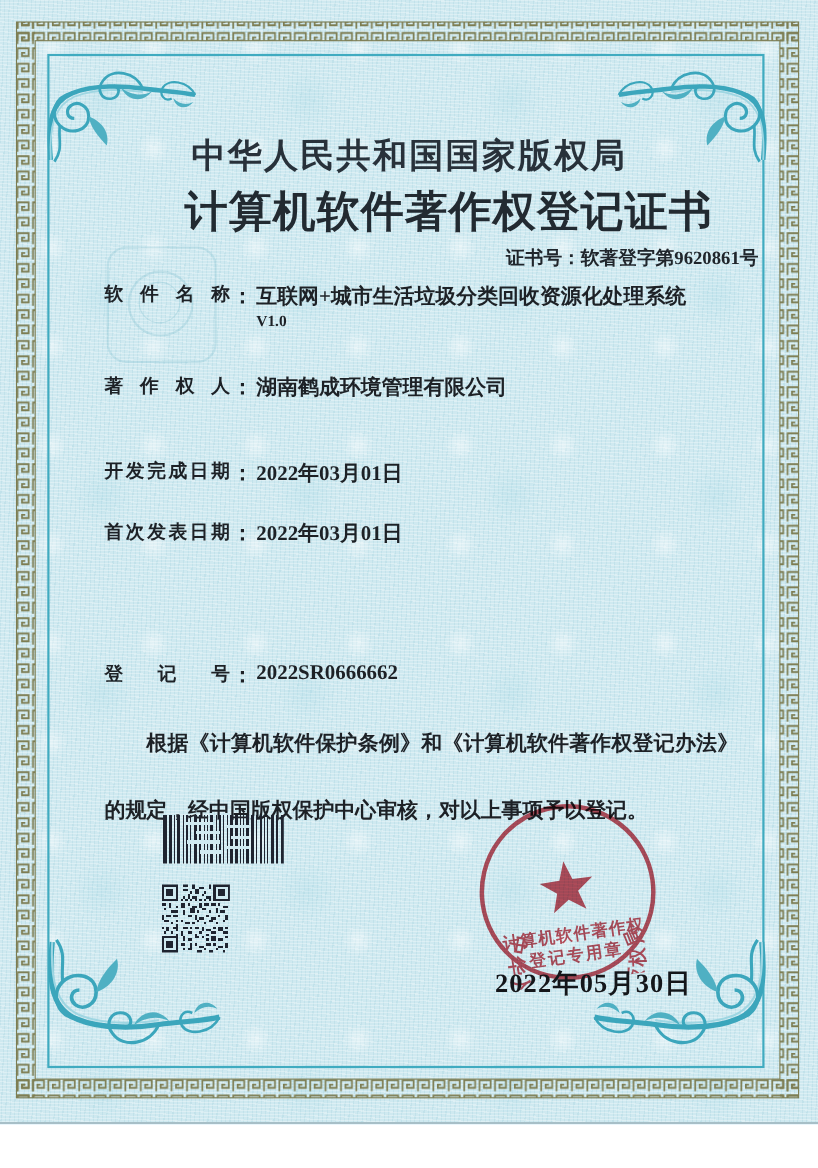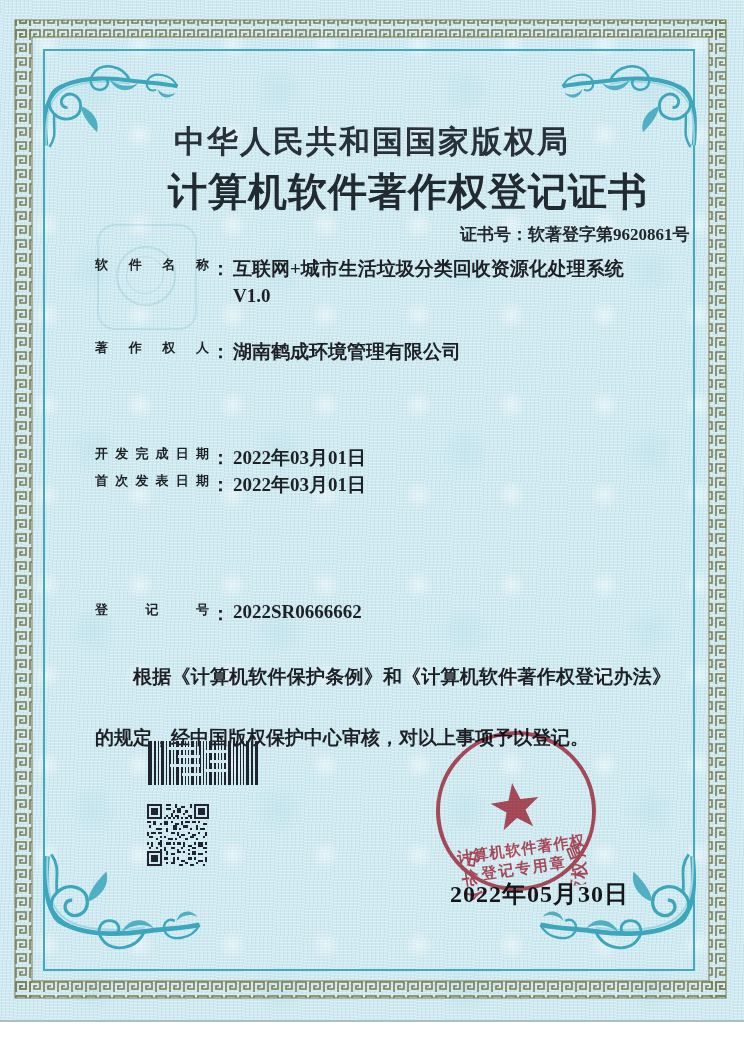--- a/index.html
+++ b/index.html
@@ -31,7 +31,7 @@
       font-size:39px;font-weight:700;letter-spacing:1px;color:#222a31;padding-left:36px;}
   .certno{position:absolute;left:460px;top:223px;font-size:17px;font-weight:700;color:#20262c;white-space:nowrap;}
   .row{position:absolute;left:95px;height:30px;color:#1d2126;}
-  .lbl{display:inline-block;width:114px;font-size:13px;font-weight:700;text-align:justify;
+  .lbl{display:inline-block;width:114px;font-size:17px;font-weight:700;text-align:justify;
        text-align-last:justify;white-space:nowrap;vertical-align:top;}
   .colon{font-size:19px;font-weight:700;margin-left:2px;}
   .val{position:absolute;left:138px;top:0;font-size:19px;font-weight:700;white-space:nowrap;}

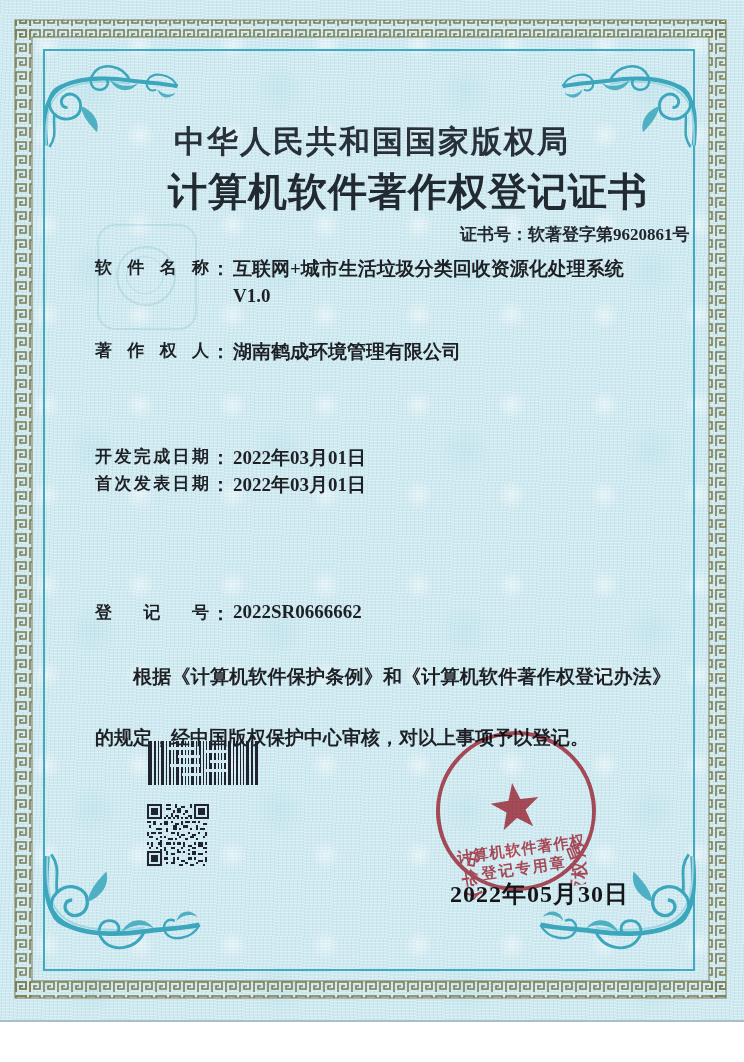--- a/index.html
+++ b/index.html
@@ -35,7 +35,7 @@
        text-align-last:justify;white-space:nowrap;vertical-align:top;}
   .colon{font-size:19px;font-weight:700;margin-left:2px;}
   .val{position:absolute;left:138px;top:0;font-size:19px;font-weight:700;white-space:nowrap;}
-  .val2{position:absolute;left:138px;top:29px;font-size:19px;font-weight:700;}
+  .val2{position:absolute;left:138px;top:29px;font-size:14px;font-weight:700;}
   .statement{position:absolute;left:95px;top:646px;width:576px;font-size:19px;font-weight:600;
       line-height:61px;text-indent:38px;color:#1d2126;text-align:justify;}
   

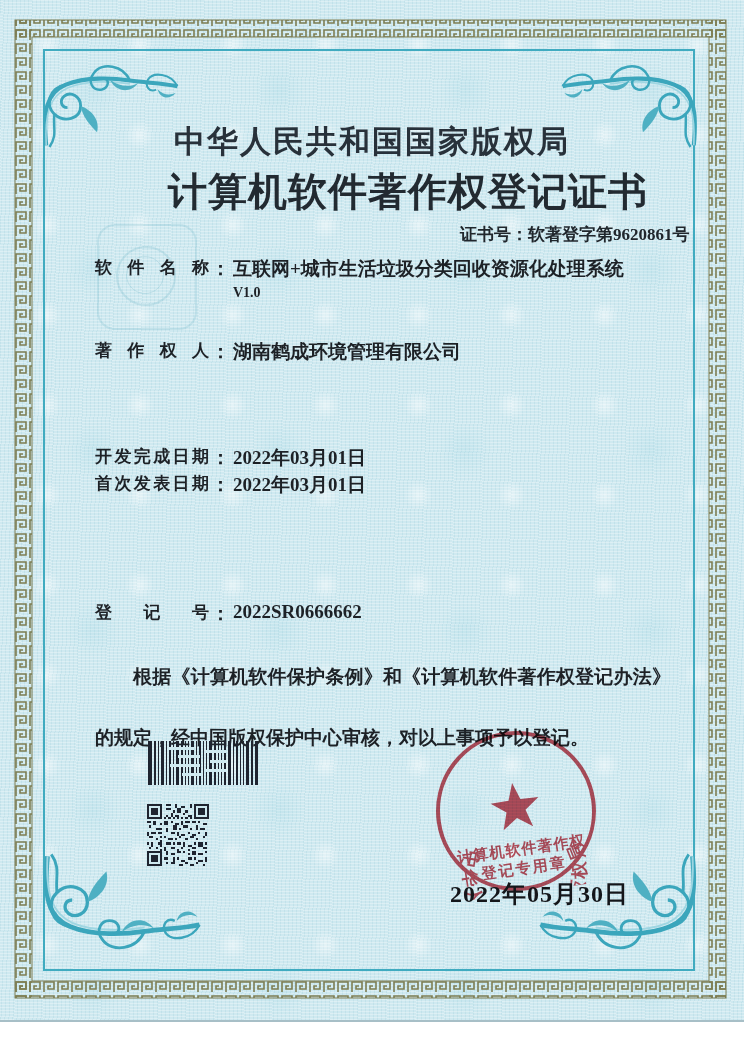--- a/index.html
+++ b/index.html
@@ -115,7 +115,7 @@
     <span class="lbl">著作权人</span><span class="colon">：</span>
     <span class="val">湖南鹤成环境管理有限公司</span>
   </div>
-  <div class="row" style="top:445px">
+  <div class="row" style="top:417px">
     <span class="lbl">开发完成日期</span><span class="colon">：</span>
     <span class="val">2022年03月01日</span>
   </div>

